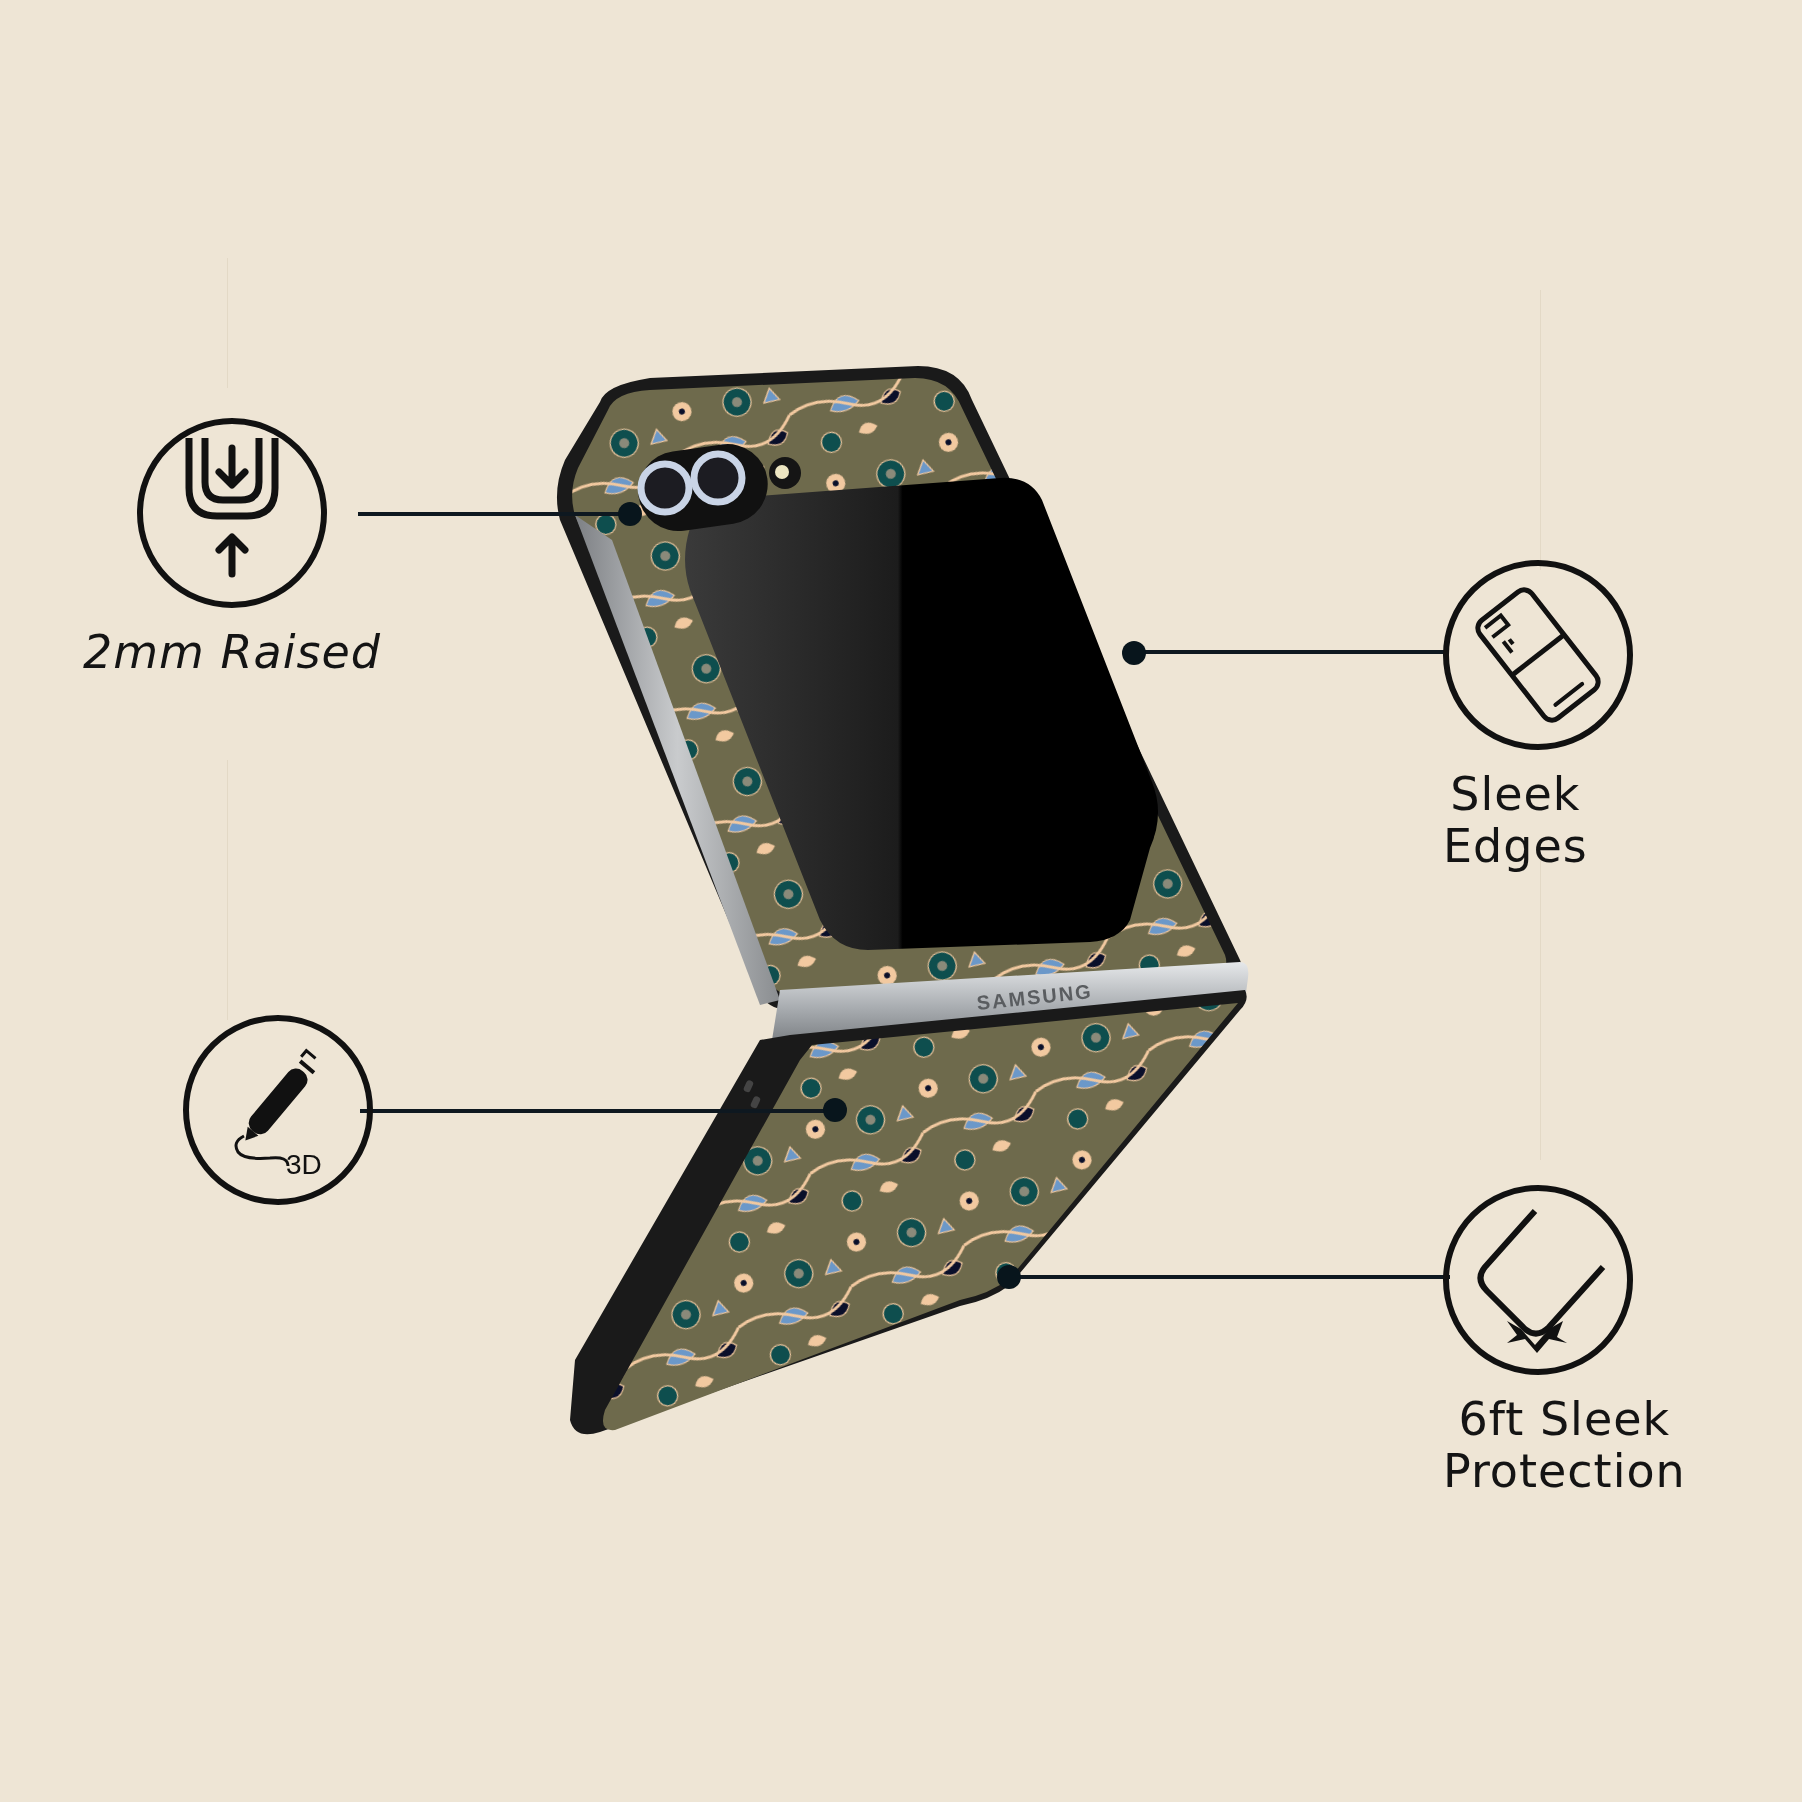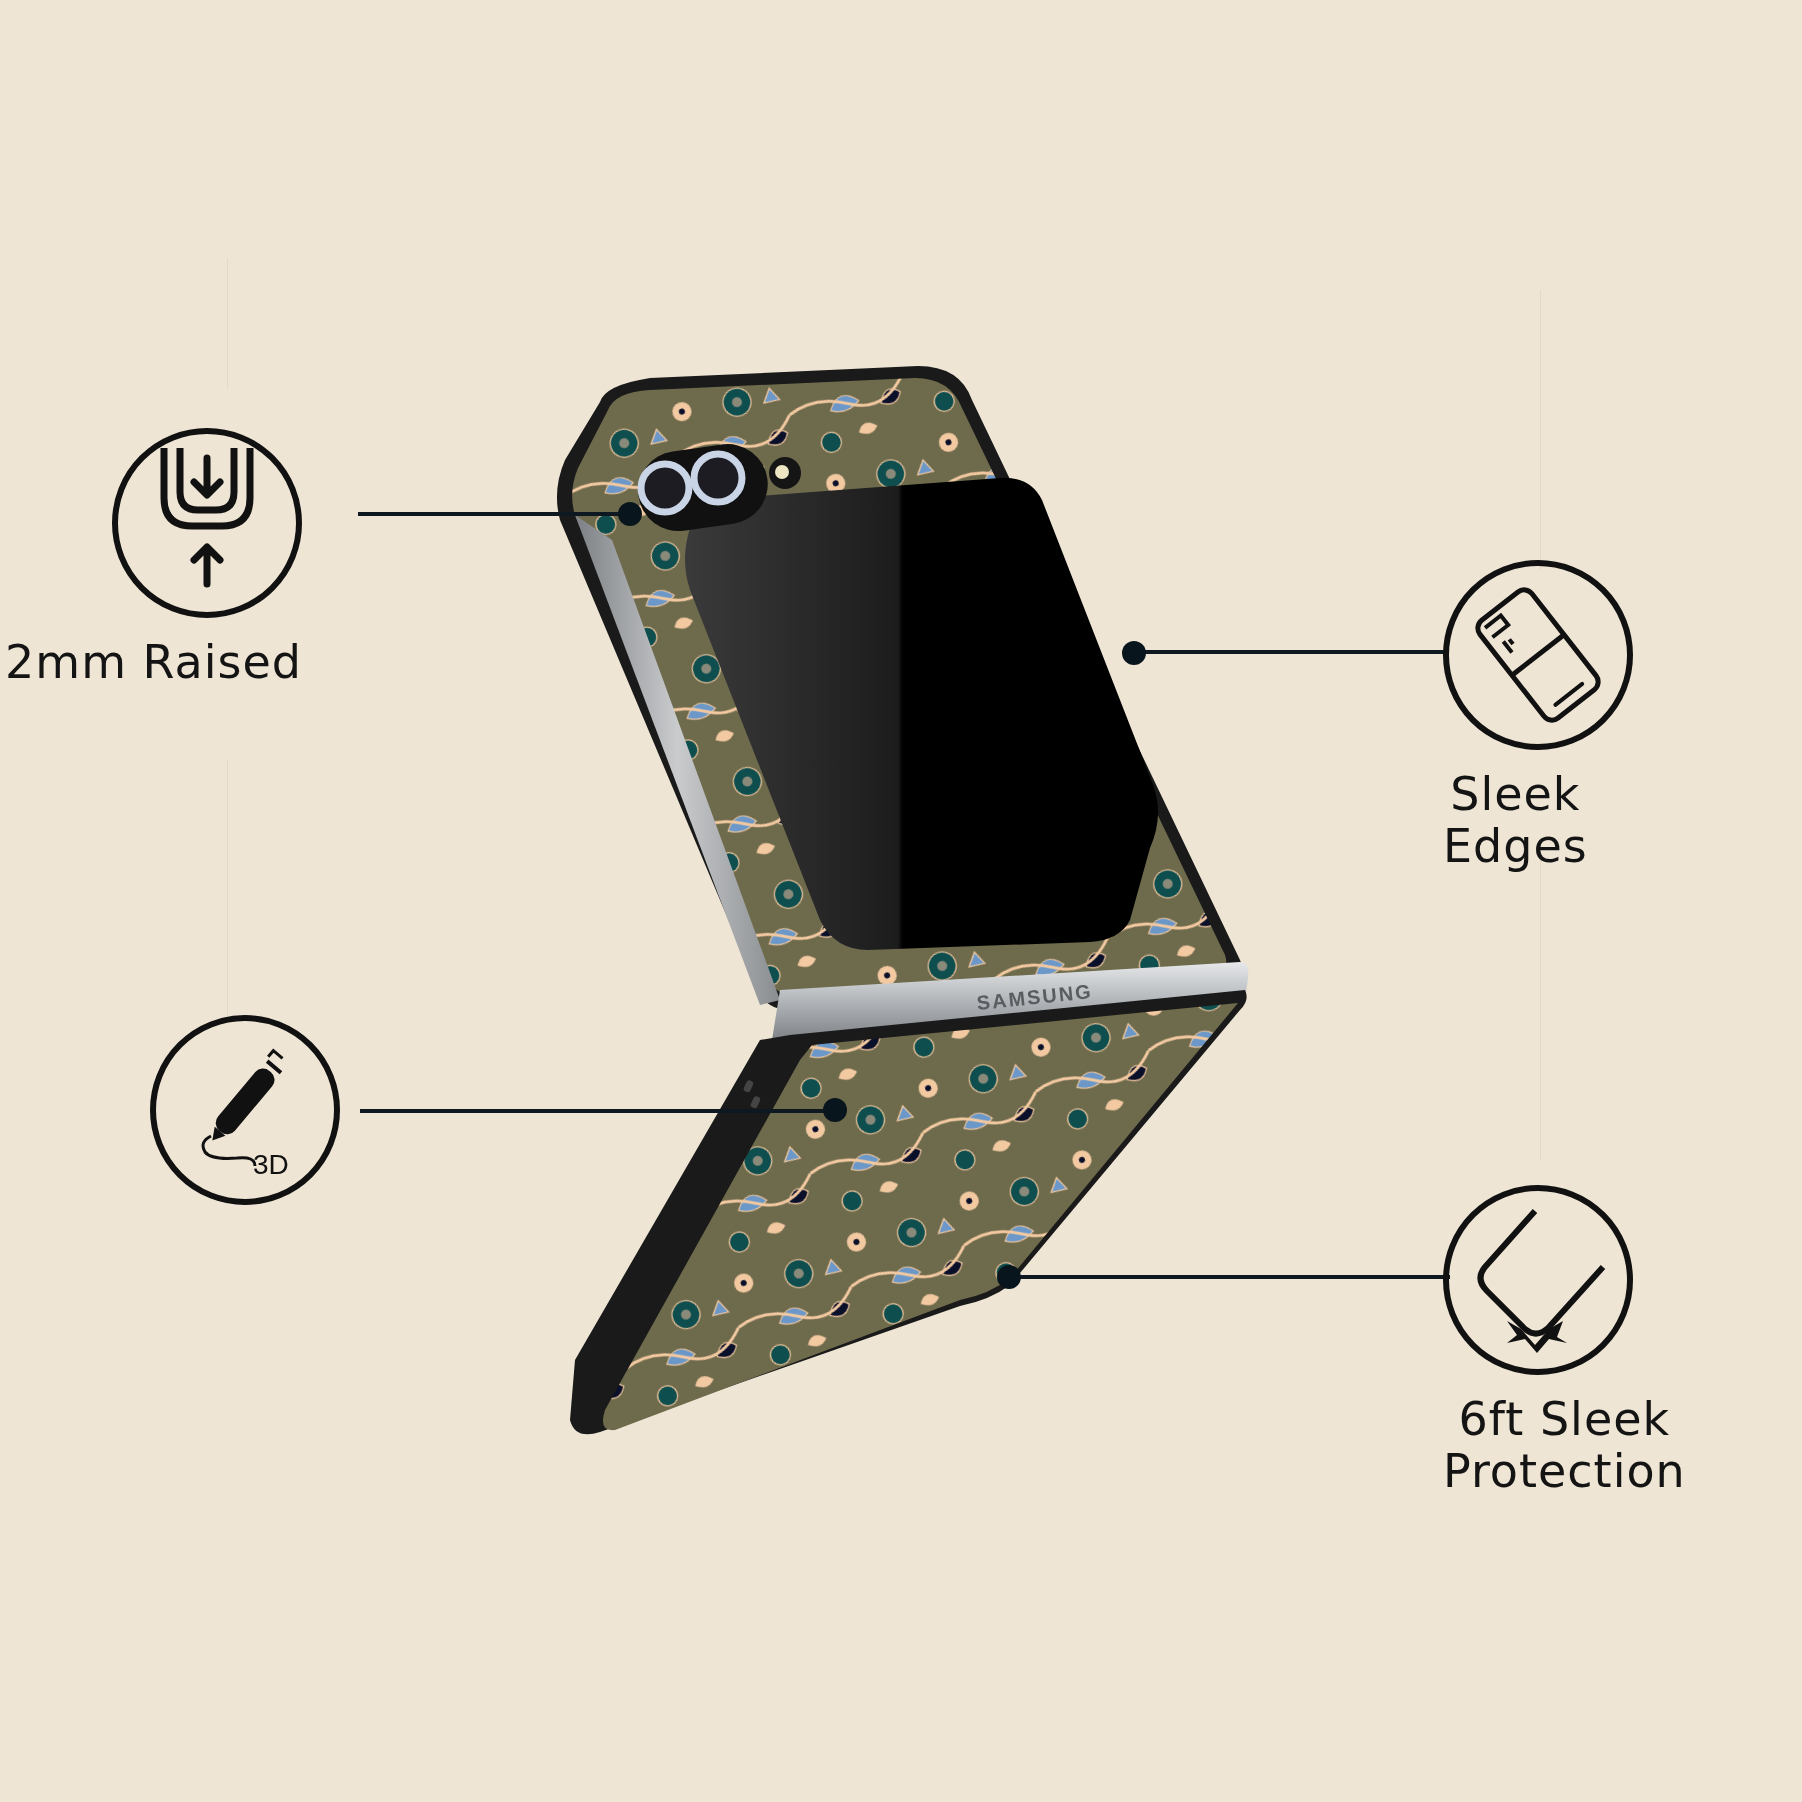--- a/index.html
+++ b/index.html
@@ -98,7 +98,7 @@
 <div class="connector" style="left:1010px;top:1275px;width:440px;"></div>
 <div class="dot" style="left:997px;top:1265px;"></div>
 
-<div class="feature" style="left:162px;top:428px;width:140px;align-items:flex-end;">
+<div class="feature" style="left:162px;top:418px;width:140px;align-items:center;font-style:italic;">
   <div class="badge">
     <svg width="130" height="150" viewBox="0 0 130 150">
       <path d="M22 0 V50 Q22 78 50 78 H80 Q108 78 108 50 V0" fill="none" stroke="#111" stroke-width="7"></path>

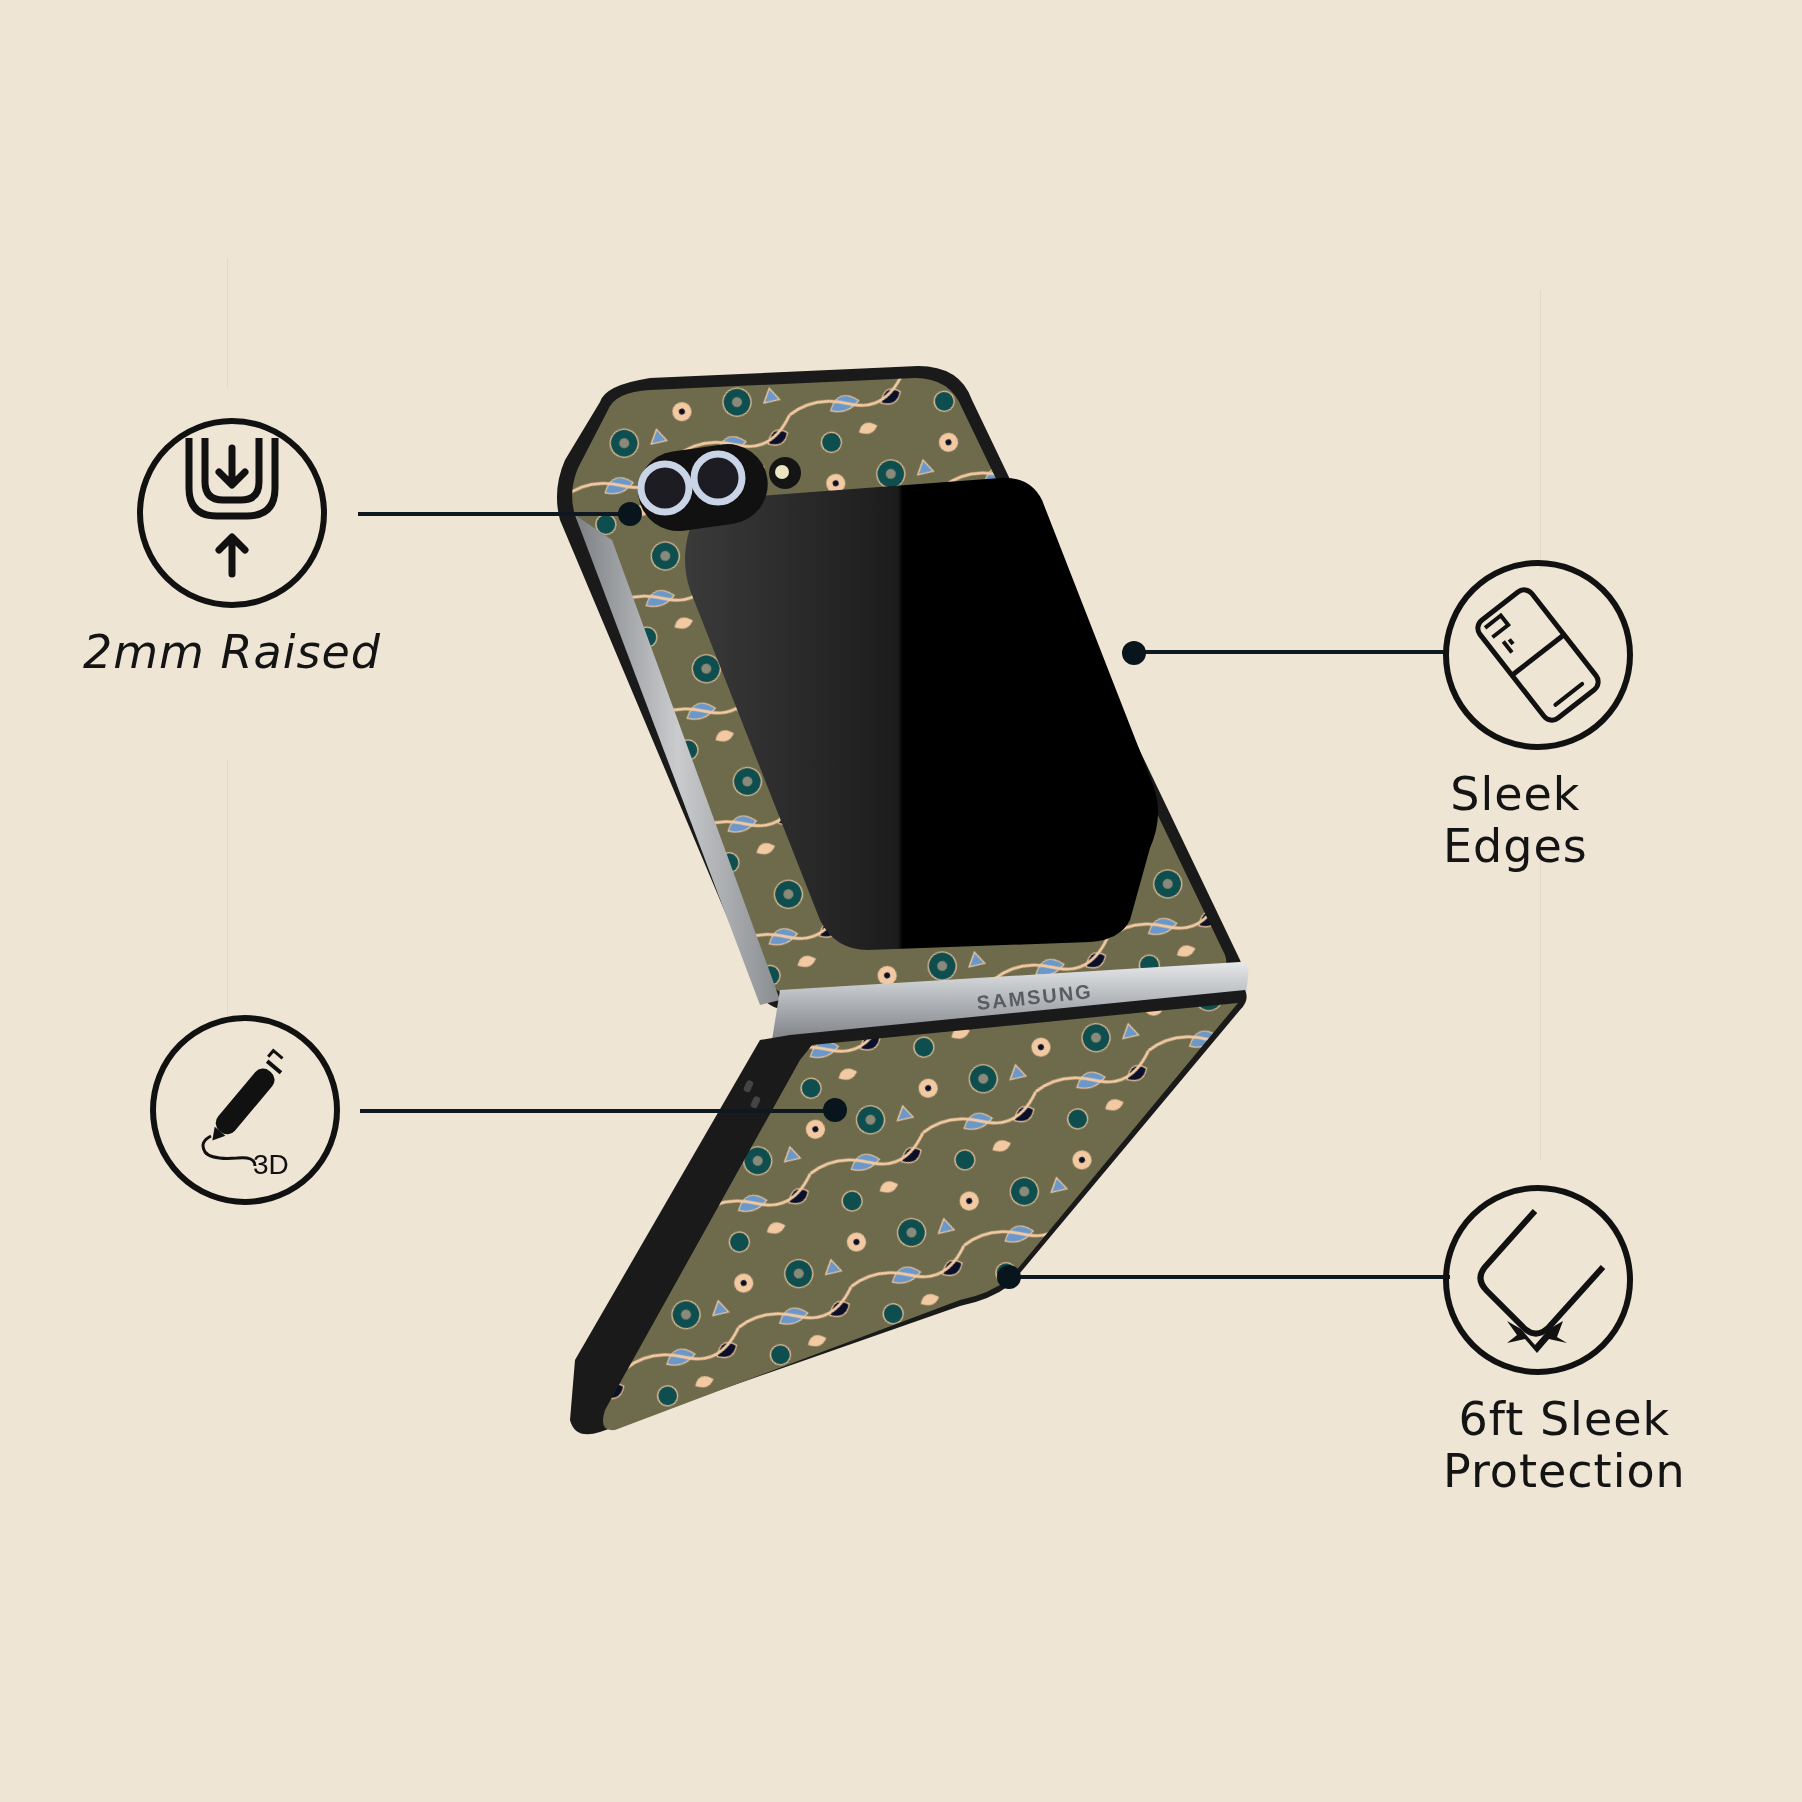--- a/index.html
+++ b/index.html
@@ -131,7 +131,7 @@
   </div>
 </div>
 
-<div class="feature" style="left:150px;top:1015px;width:190px;">
+<div class="feature" style="left:183px;top:1015px;width:190px;">
   <div class="badge">
     <svg width="140" height="140" viewBox="0 0 140 140">
       <g transform="rotate(-50 70 60)">

